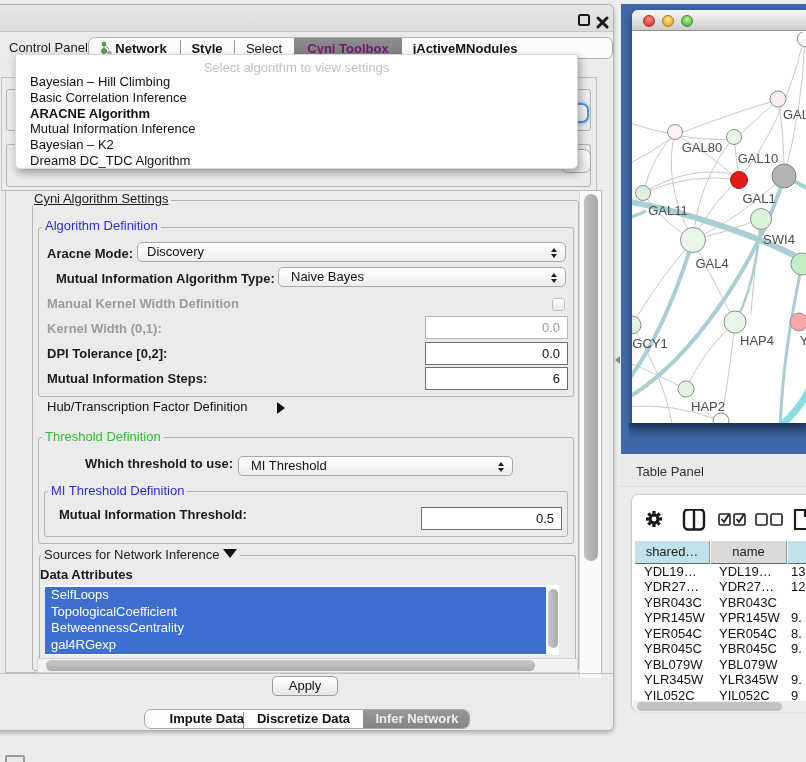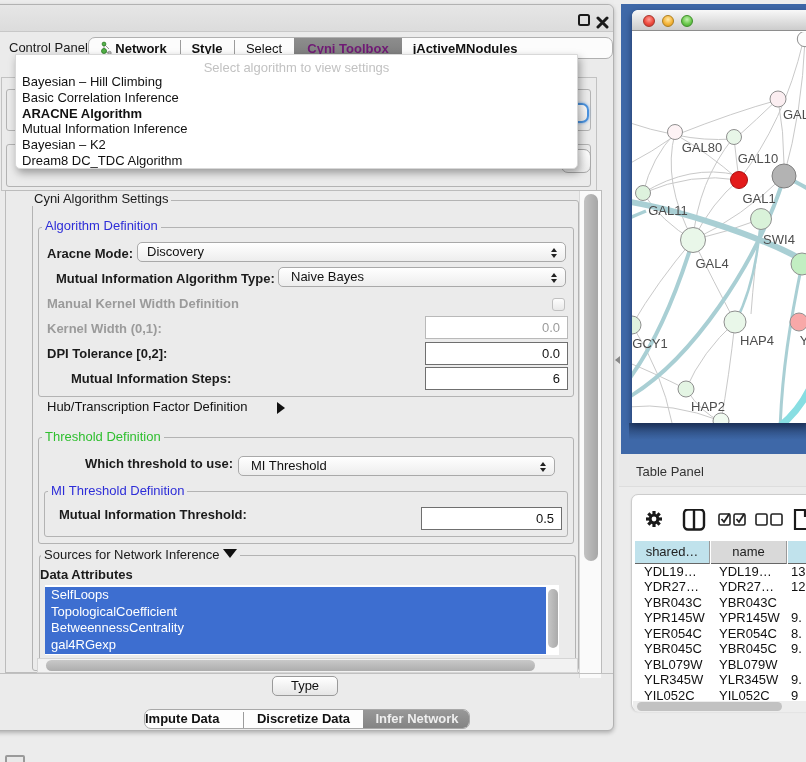--- a/index.html
+++ b/index.html
@@ -272,7 +272,7 @@
 
 <div class="abs" style="left:15px; top:54px; width:563px; height:115px; background:#fff; border:1px solid #d8d8d8; border-radius:0 0 5px 5px; box-shadow:2px 4px 9px rgba(0,0,0,0.35); z-index:5;">
   <div style="text-align:center; font-size:13px; color:#c2c2c2; padding-top:5px; height:15px;">Select algorithm to view settings</div>
-  <div style="font-size:13px; color:#111; padding-left:6px; line-height:15.8px; padding-top:4px;">
+  <div style="font-size:13px; color:#111; padding-left:6px; line-height:15.8px; padding-top:4px;margin-left:8px;">
     Bayesian – Hill Climbing<br>
     Basic Correlation Inference<br>
     <b>ARACNE Algorithm</b><br>

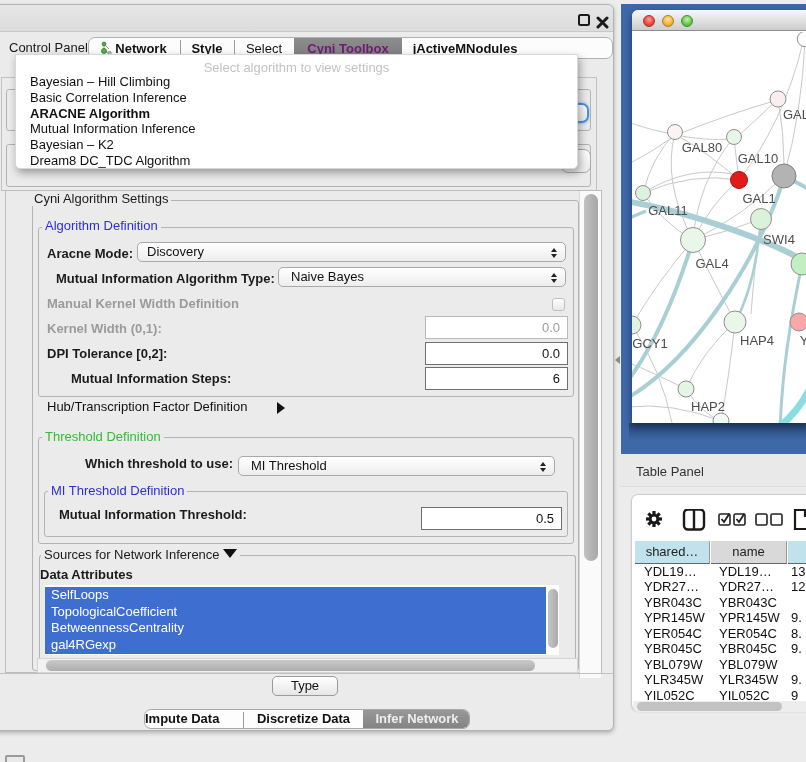--- a/index.html
+++ b/index.html
@@ -194,7 +194,7 @@
   <div class="abs" style="left:14px; top:185px; width:597px; height:483px; border:1px solid #bcbcbc; background:#ebebeb;"></div>
 
   <div class="group" style="left:41px; top:195px; width:547px; height:471px;"></div>
-  <div class="gtitle" style="left:40px; top:186px; color:#1b1b1b;">Cyni Algorithm Settings</div>
+  <div class="gtitle" style="left:40px; top:186px; color:#1b1b1b;text-decoration:underline;">Cyni Algorithm Settings</div>
 
   <div class="group" style="left:47px; top:222px; width:536px; height:170px;"></div>
   <div class="gtitle" style="left:51px; top:213px; color:#2d2dd8;">Algorithm Definition</div>

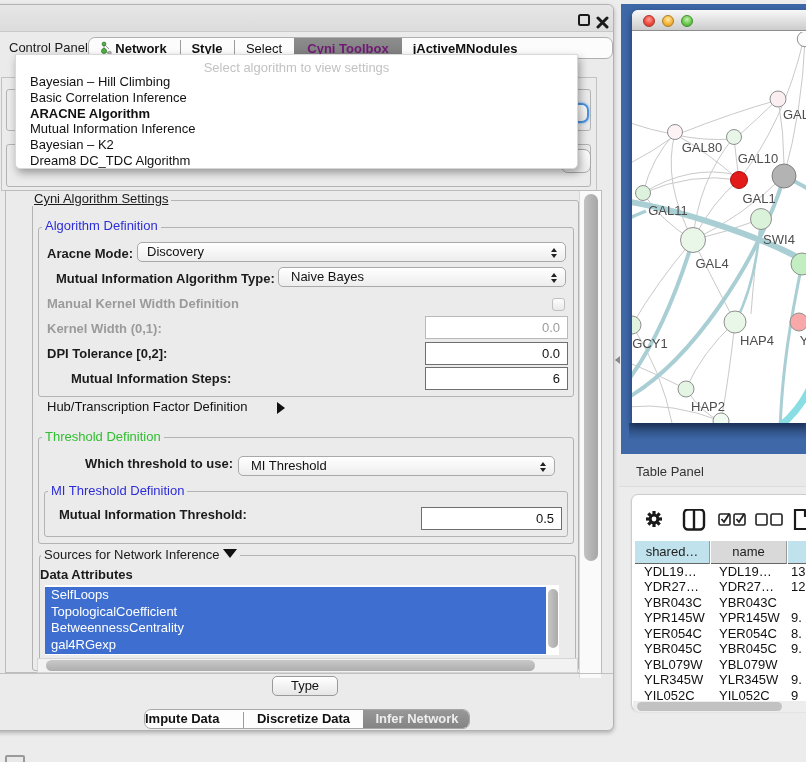--- a/index.html
+++ b/index.html
@@ -220,7 +220,7 @@
   <div class="lbl abs" style="left:56px; top:341px;">DPI Tolerance [0,2]:</div>
   <div class="field" style="left:434px; top:337px; width:143px;">0.0</div>
 
-  <div class="lbl abs" style="left:56px; top:366px;margin-left:24px;">Mutual Information Steps:</div>
+  <div class="lbl abs" style="left:56px; top:366px;">Mutual Information Steps:</div>
   <div class="field" style="left:434px; top:362px; width:143px;">6</div>
 
   <div class="abs" style="left:56px; top:394px; font-size:13px; color:#111; white-space:nowrap;">Hub/Transcription Factor Definition</div>

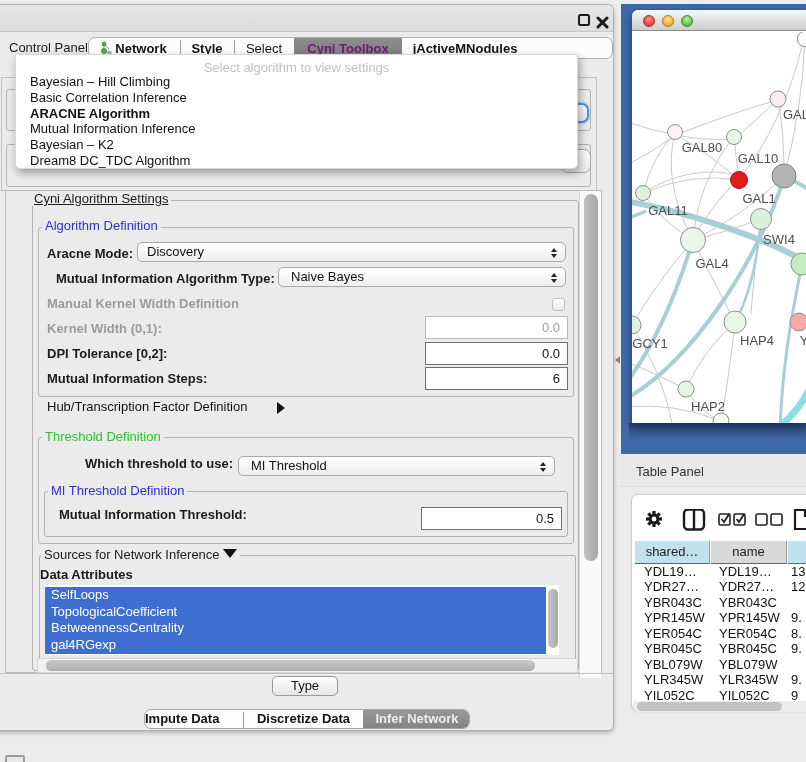--- a/index.html
+++ b/index.html
@@ -230,7 +230,7 @@
   <div class="gtitle" style="left:51px; top:424px; color:#2fbf2f;">Threshold Definition</div>
 
   <div class="lbl abs" style="left:94px; top:451px;">Which threshold to use:</div>
-  <div class="combo" style="left:247px; top:451px; width:317px; height:20px; line-height:18px;">MI Threshold<span class="arr">
+  <div class="combo" style="left:247px; top:451px; width:275px; height:20px; line-height:18px;">MI Threshold<span class="arr">
         <i class="up"></i>
         <i class="dn"></i>
       </span></div>

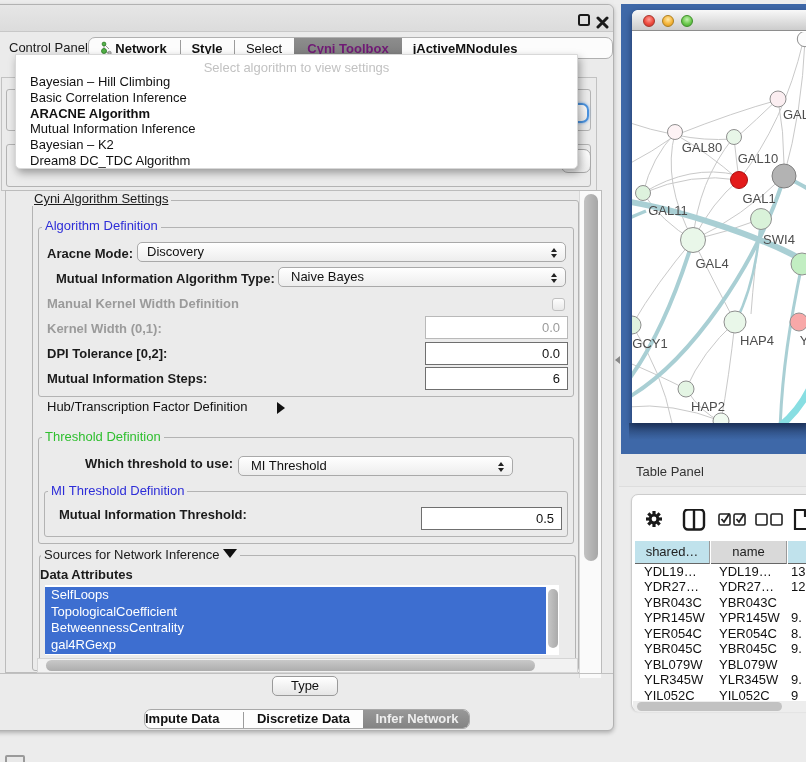--- a/index.html
+++ b/index.html
@@ -259,7 +259,7 @@
   <div class="abs" style="left:593px; top:189px; width:14px; height:367px; background:linear-gradient(90deg,#c2c2c2,#a6a6a6); border-radius:7px;"></div>
 
   <div class="abs" style="left:0; top:668px; width:622px; height:1px; background:#c0c0c0;"></div>
-  <div class="abs" style="left:281px; top:671px; width:66px; height:20px; background:linear-gradient(#ffffff,#e6e6e6); border:1px solid #9a9a9a; border-radius:5px; font-size:13px; color:#111; text-align:center; line-height:18px;">Type</div>
+  <div class="abs" style="left:281px; top:671px; width:66px; height:20px; background:linear-gradient(#ffffff,#e6e6e6); border:1px solid #9a9a9a; border-radius:5px; font-size:13px; color:#111; text-align:center; line-height:18px;">Apply</div>
 
   <div class="abs" style="left:153px; top:704px; width:326px; height:20px; background:#fdfdfd; border:1px solid #a8a8a8; border-radius:7px; overflow:hidden;">
     <div class="abs" style="left:98px; top:2px; width:1px; height:16px; background:#9c9c9c;"></div>

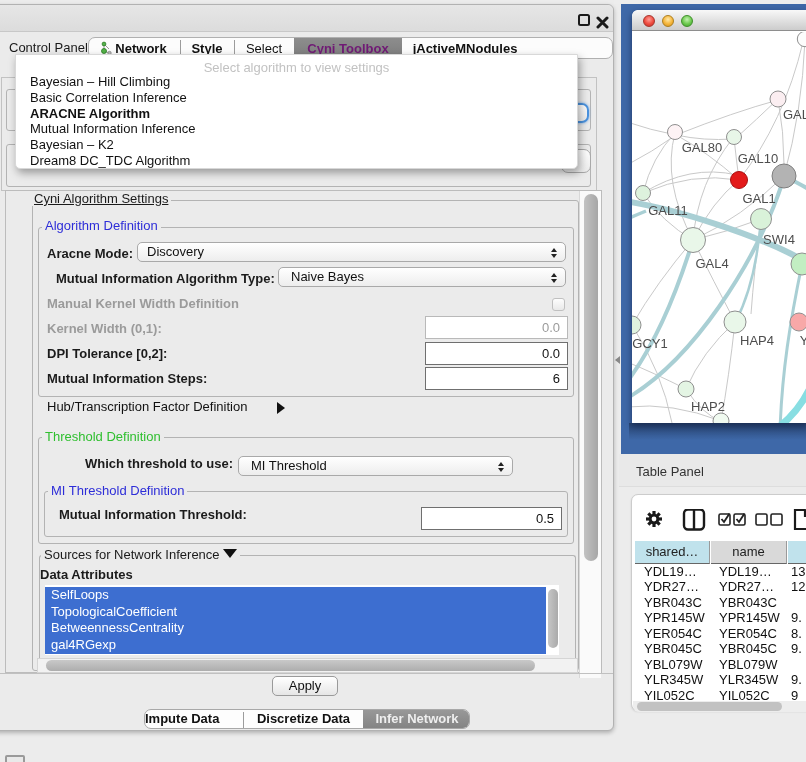--- a/index.html
+++ b/index.html
@@ -264,7 +264,7 @@
   <div class="abs" style="left:153px; top:704px; width:326px; height:20px; background:#fdfdfd; border:1px solid #a8a8a8; border-radius:7px; overflow:hidden;">
     <div class="abs" style="left:98px; top:2px; width:1px; height:16px; background:#9c9c9c;"></div>
     <div class="abs" style="left:218px; top:0; width:108px; height:20px; background:linear-gradient(#989898,#828282);"></div>
-    <div class="abs" style="left:0; top:1px; width:99px; font-size:13px; font-weight:bold; color:#111; text-align:left;">Impute Data</div>
+    <div class="abs" style="left:0; top:1px; width:99px; font-size:13px; font-weight:bold; color:#111; text-align:right;">Impute Data</div>
     <div class="abs" style="left:99px; top:1px; width:119px; font-size:13px; font-weight:bold; color:#111; text-align:center;">Discretize Data</div>
     <div class="abs" style="left:218px; top:1px; width:108px; font-size:13px; font-weight:bold; color:#eeeeee; text-align:center;">Infer Network</div>
   </div>

